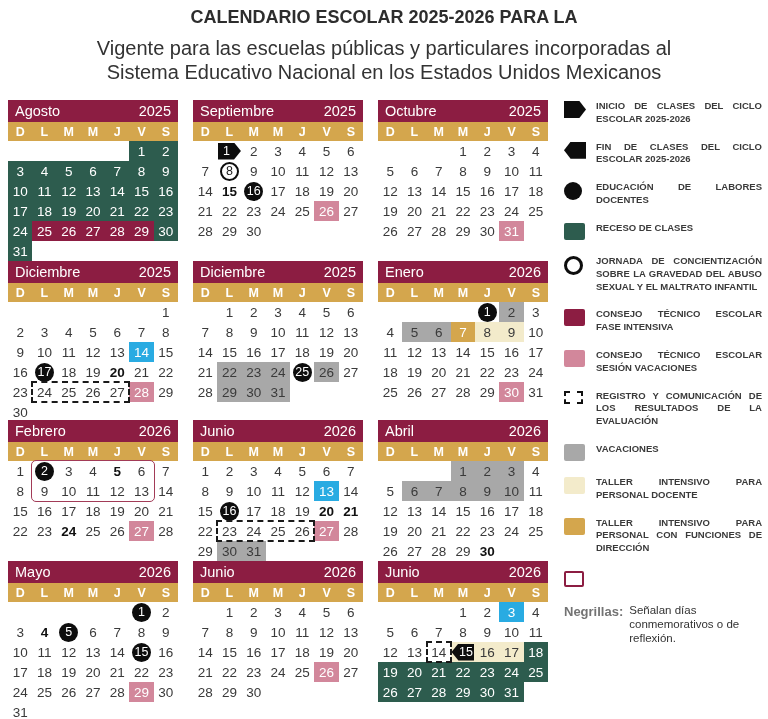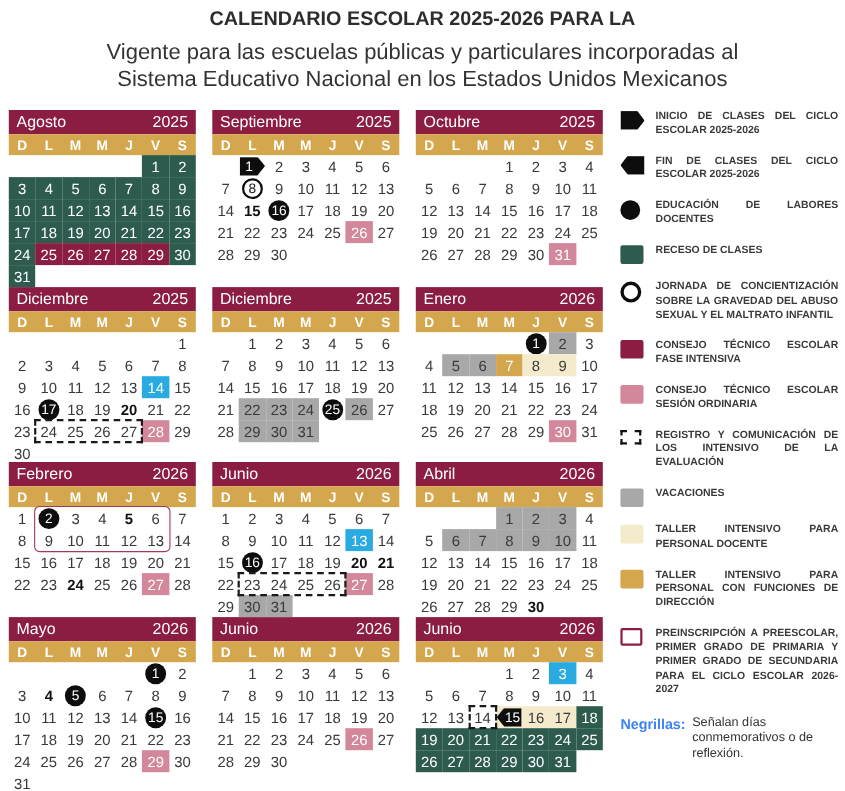--- a/index.html
+++ b/index.html
@@ -1632,7 +1632,7 @@
       <span class="l-icon">
         <span class="ic-pink"></span>
       </span>
-      <span class="l-text">CONSEJO TÉCNICO ESCOLAR SESIÓN ORDINARIA</span>
+      <span class="l-text">CONSEJO TÉCNICO ESCOLAR SESIÓN VACACIONES</span>
     </div>
     <div class="l-item">
       <span class="l-icon">

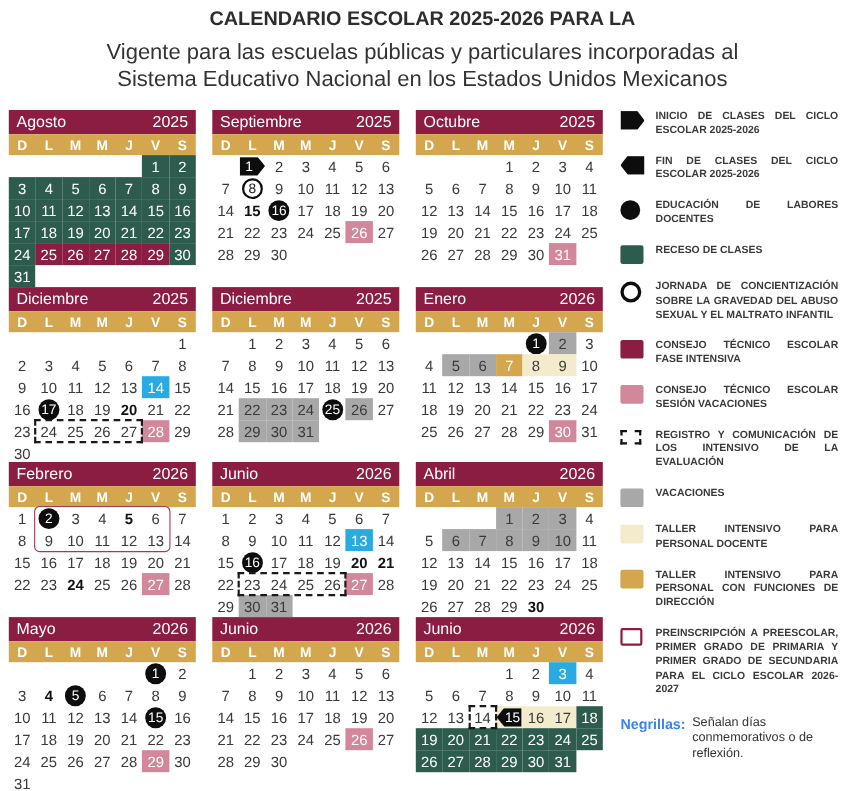--- a/index.html
+++ b/index.html
@@ -1638,7 +1638,7 @@
       <span class="l-icon">
         <span class="ic-dashed"></span>
       </span>
-      <span class="l-text">REGISTRO Y COMUNICACIÓN DE LOS INTENSIVO DE LA EVALUACIÓN</span>
+      <span class="l-text">REGISTRO Y COMUNICACIÓN DE LOS RESULTADOS DE LA EVALUACIÓN</span>
     </div>
     <div class="l-item">
       <span class="l-icon">

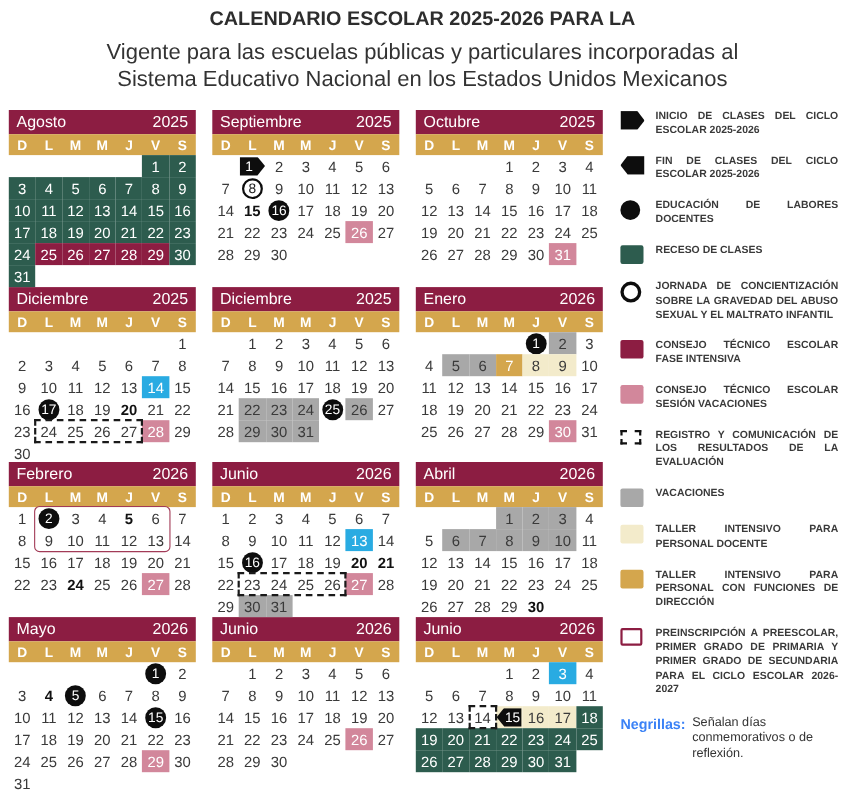--- a/index.html
+++ b/index.html
@@ -1662,7 +1662,6 @@
       <span class="l-icon">
         <span class="ic-outline"></span>
       </span>
-      <span class="l-text">PREINSCRIPCIÓN A PREESCOLAR, PRIMER GRADO DE PRIMARIA Y PRIMER GRADO DE SECUNDARIA PARA EL CICLO ESCOLAR 2026-2027</span>
     </div>
     <div class="negrillas">
       <span class="neg-label">Negrillas:</span>

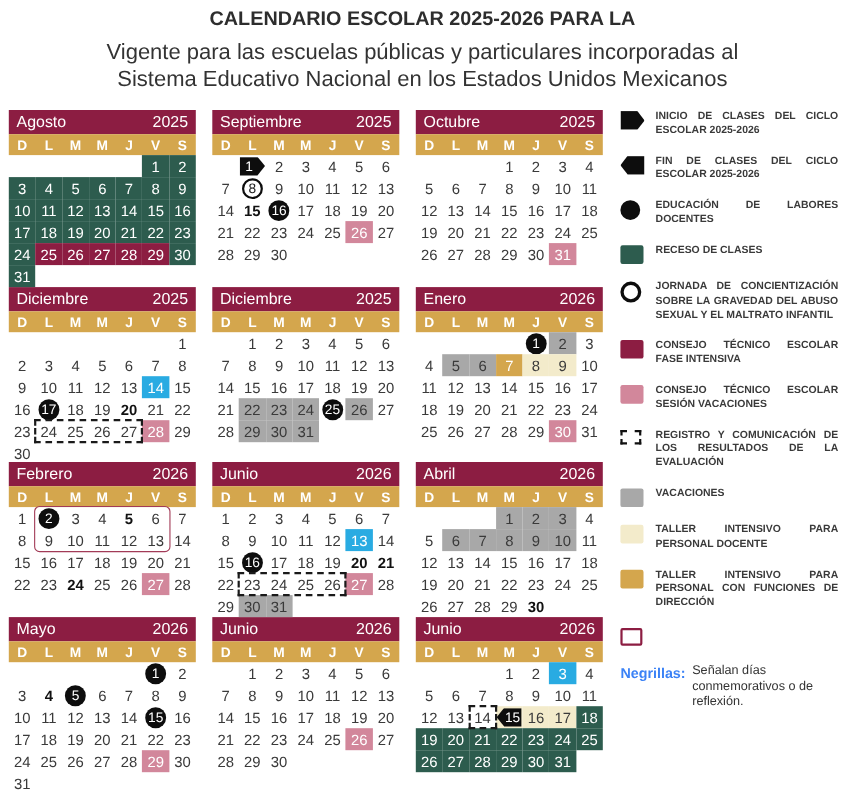--- a/index.html
+++ b/index.html
@@ -78,7 +78,7 @@
   .ic-blue{width:21px;height:17px;background:#29ABE2;border-radius:2px;}
   .l-text{font-size:9.5px;font-weight:bold;color:#3a3a3a;line-height:1.35;text-align:justify;}
   .negrillas{display:flex;gap:6px;margin-top:2px;align-items:flex-start;}
-  .neg-label{font-size:13px;font-weight:bold;color:#3b82f6;white-space:nowrap;}
+  .neg-label{font-size:13px;font-weight:bold;color:#737373;white-space:nowrap;}
   .neg-text{font-size:11.5px;color:#333;line-height:1.2;max-width:140px;}
 </style>
 </head>

